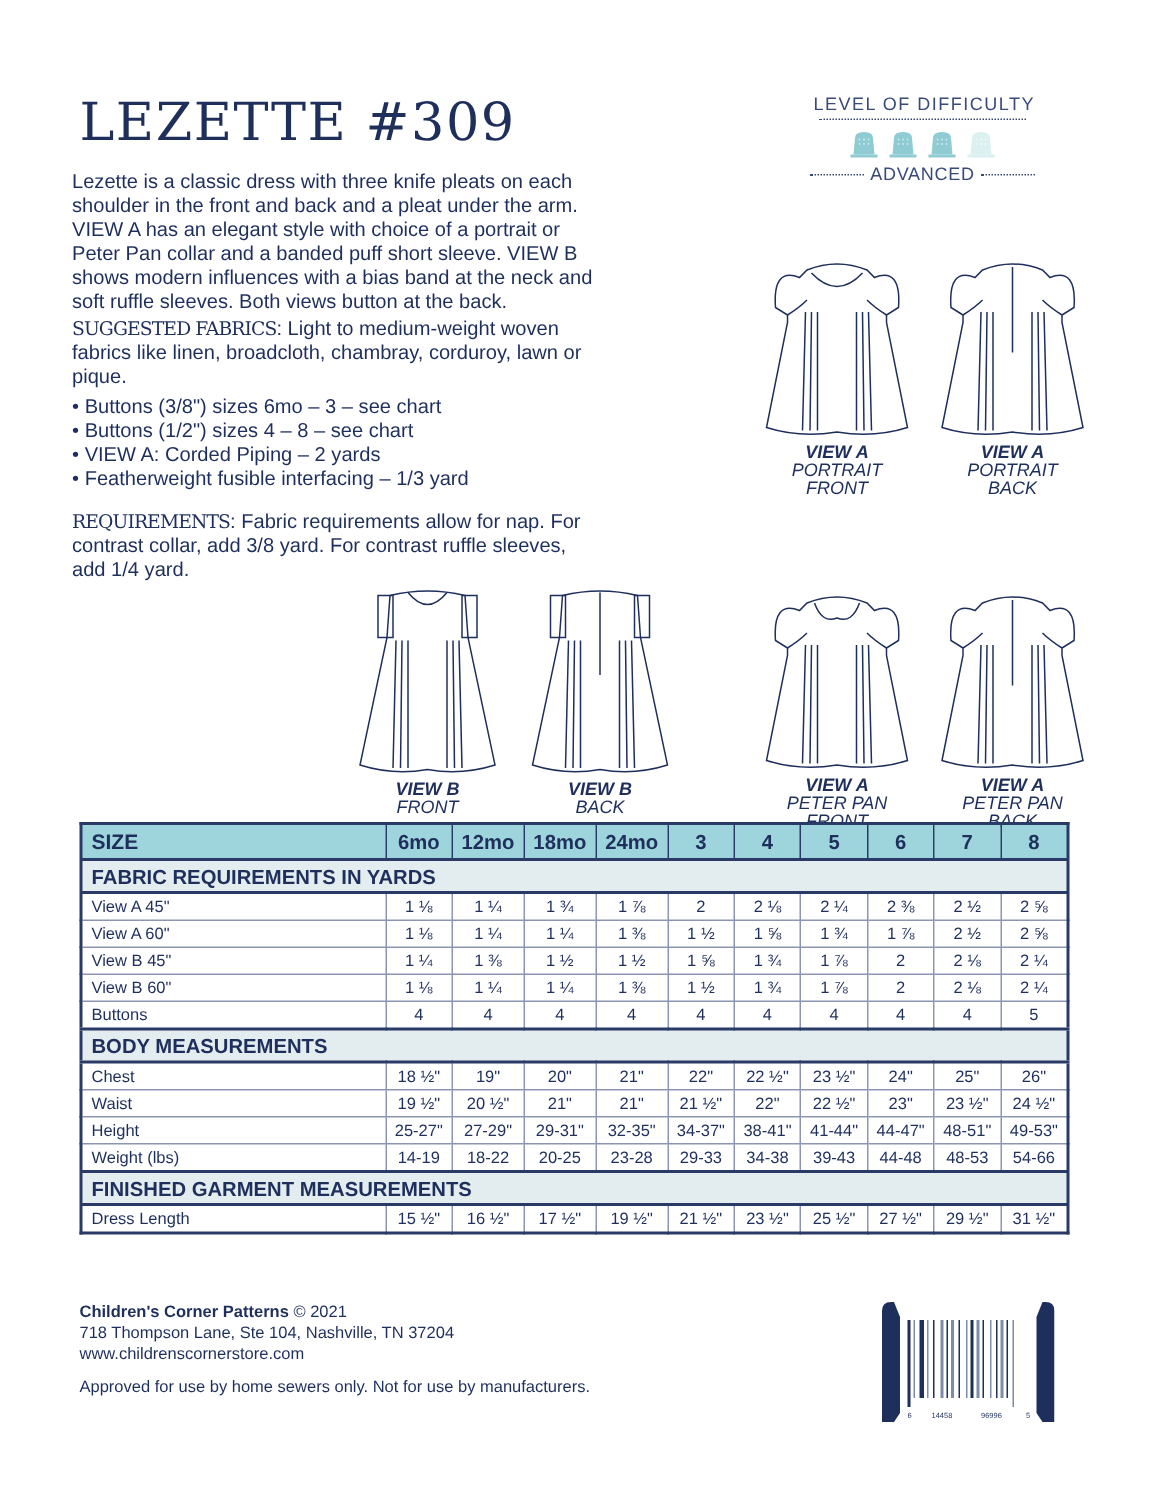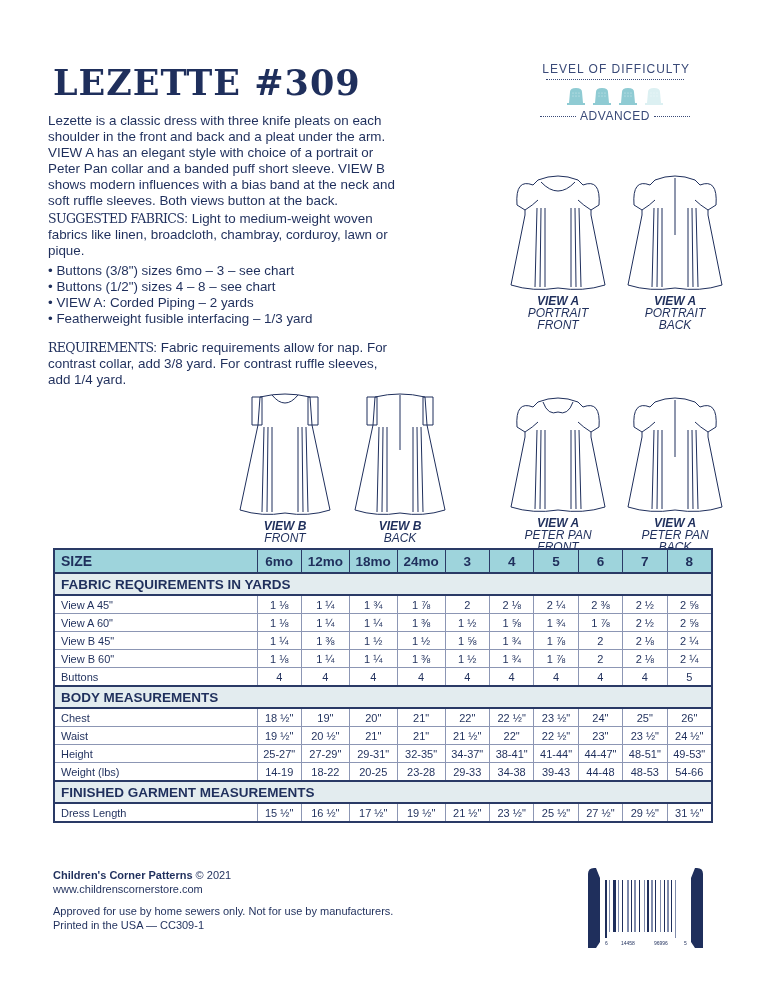--- a/index.html
+++ b/index.html
@@ -5,7 +5,7 @@
   html, body { margin:0; padding:0; background:#ffffff; }
   body { width:768px; height:994px; position:relative; overflow:hidden; color:#1f2f5c; font-family:"Liberation Sans", sans-serif; }
   .abs { position:absolute; }
-  .title { left:53px; top:62px; font-family:"DejaVu Serif", serif; font-size:35px; letter-spacing:1px; color:#1f2f5c; font-weight:bold; margin:0; }
+  .title { left:53px; top:62px; font-family:"DejaVu Serif", serif; font-size:35px; letter-spacing:1px; color:#1f2f5c; font-weight:normal; margin:0; }
   .body-text { font-size:13.4px; line-height:16px; color:#1f2f5c; }
   .intro { left:48px; top:113px; width:350px; }
   .section { left:48px; width:345px; }

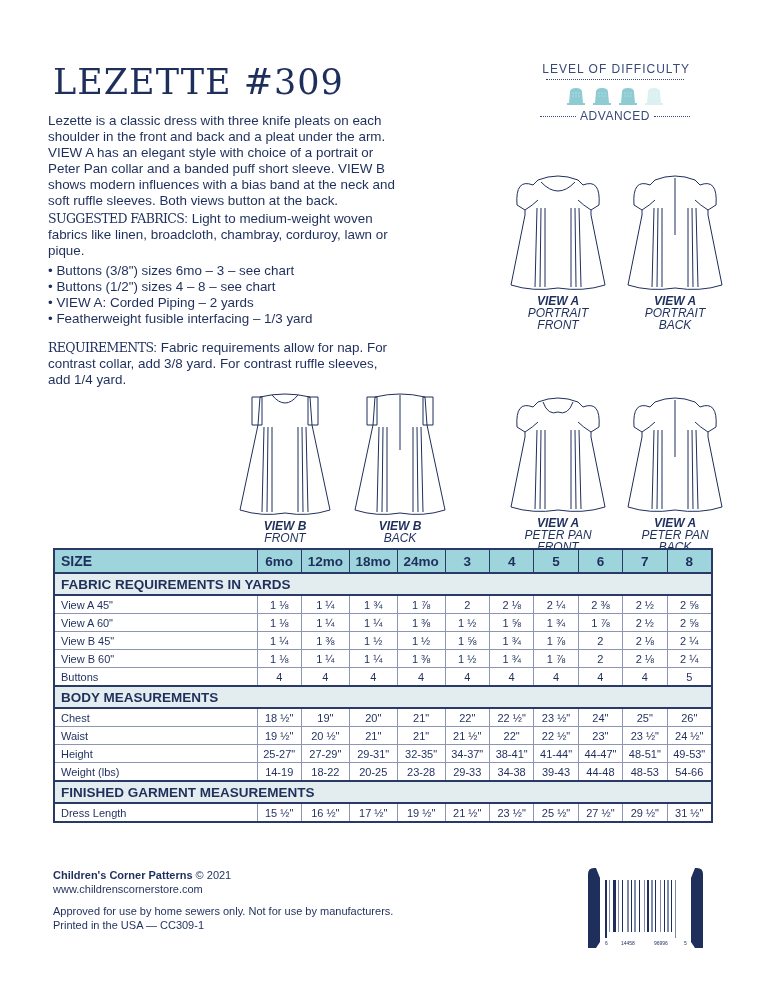--- a/index.html
+++ b/index.html
@@ -355,6 +355,7 @@
 
 <div class="abs footer">
   <div><b>Children's Corner Patterns</b><span> © 2021</span></div>
+  <div>718 Thompson Lane, Ste 104, Nashville, TN 37204</div>
   <div>www.childrenscornerstore.com</div>
   <div style="height:8px"></div>
   <div>Approved for use by home sewers only. Not for use by manufacturers.</div>

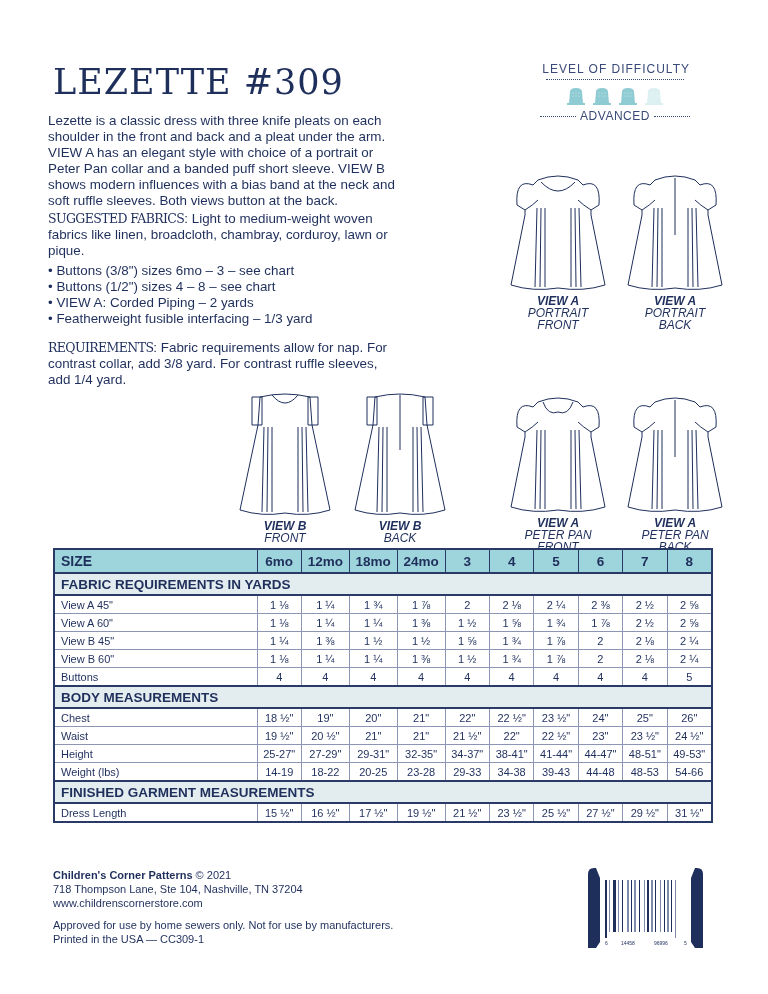--- a/index.html
+++ b/index.html
@@ -359,7 +359,6 @@
   <div>www.childrenscornerstore.com</div>
   <div style="height:8px"></div>
   <div>Approved for use by home sewers only. Not for use by manufacturers.</div>
-  <div>Printed in the USA — CC309-1</div>
 </div>
 
 <div class="abs barcode">

